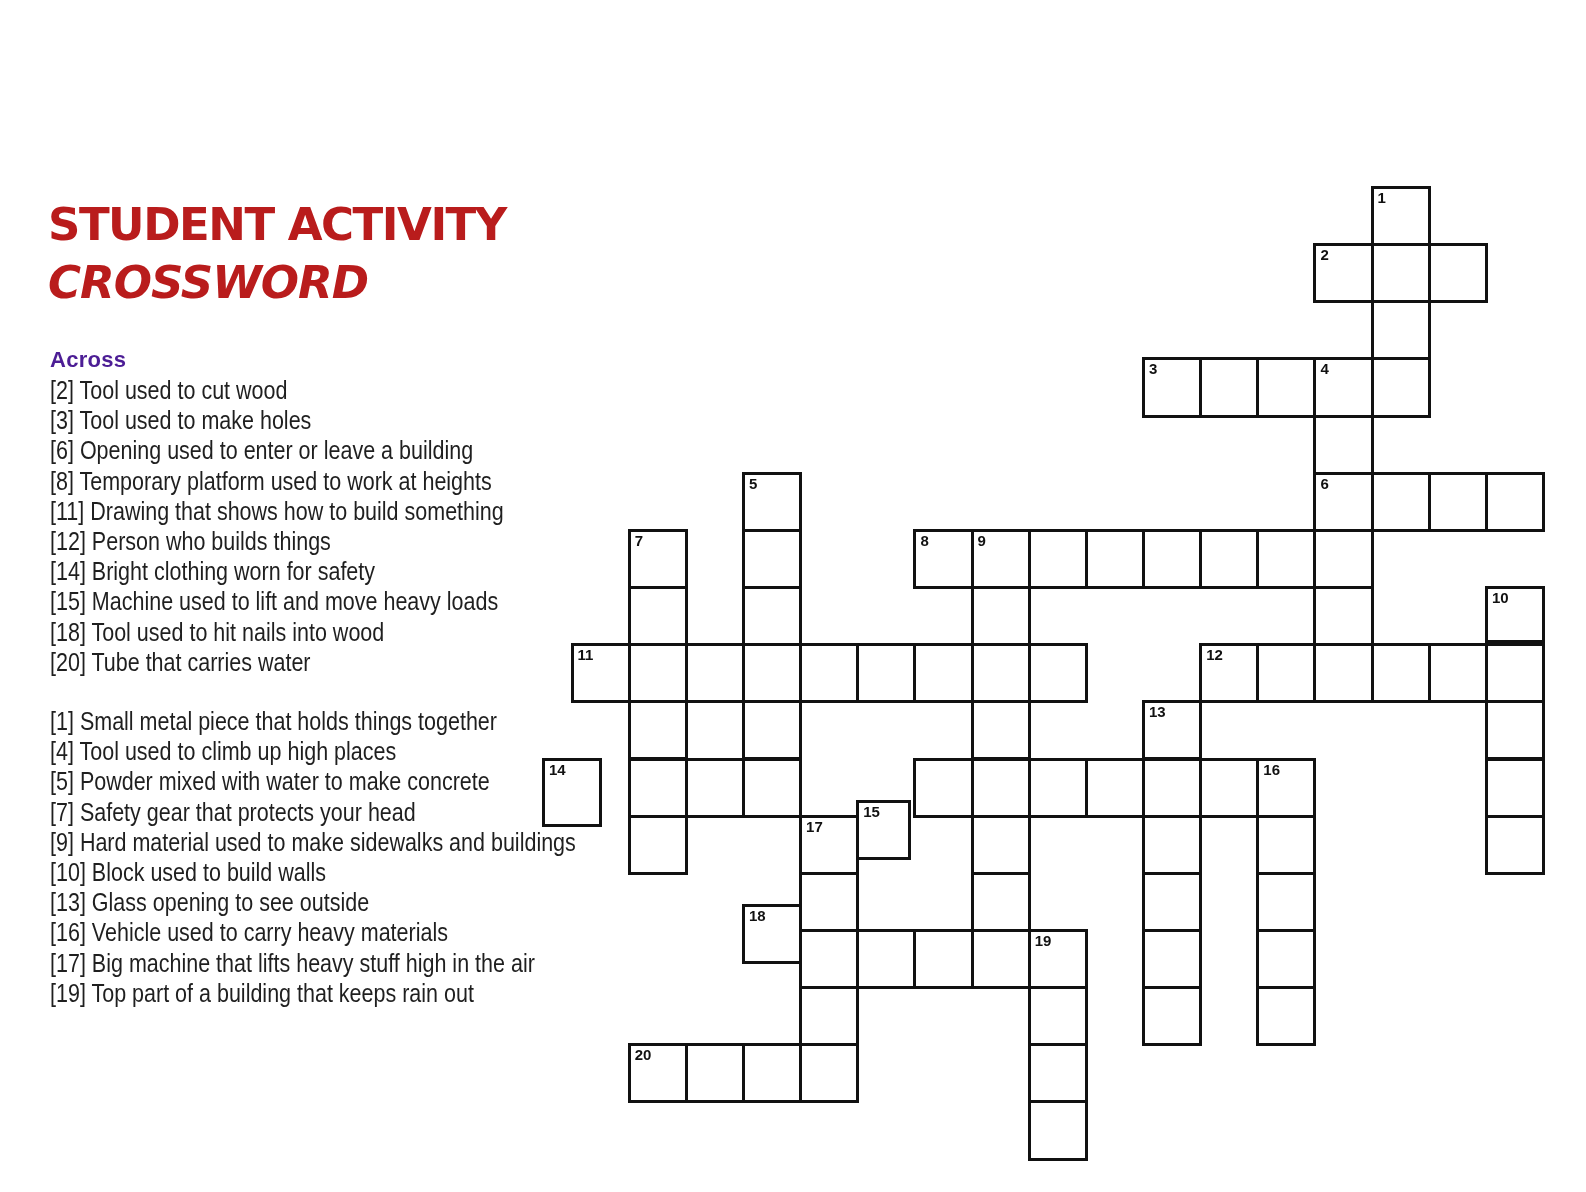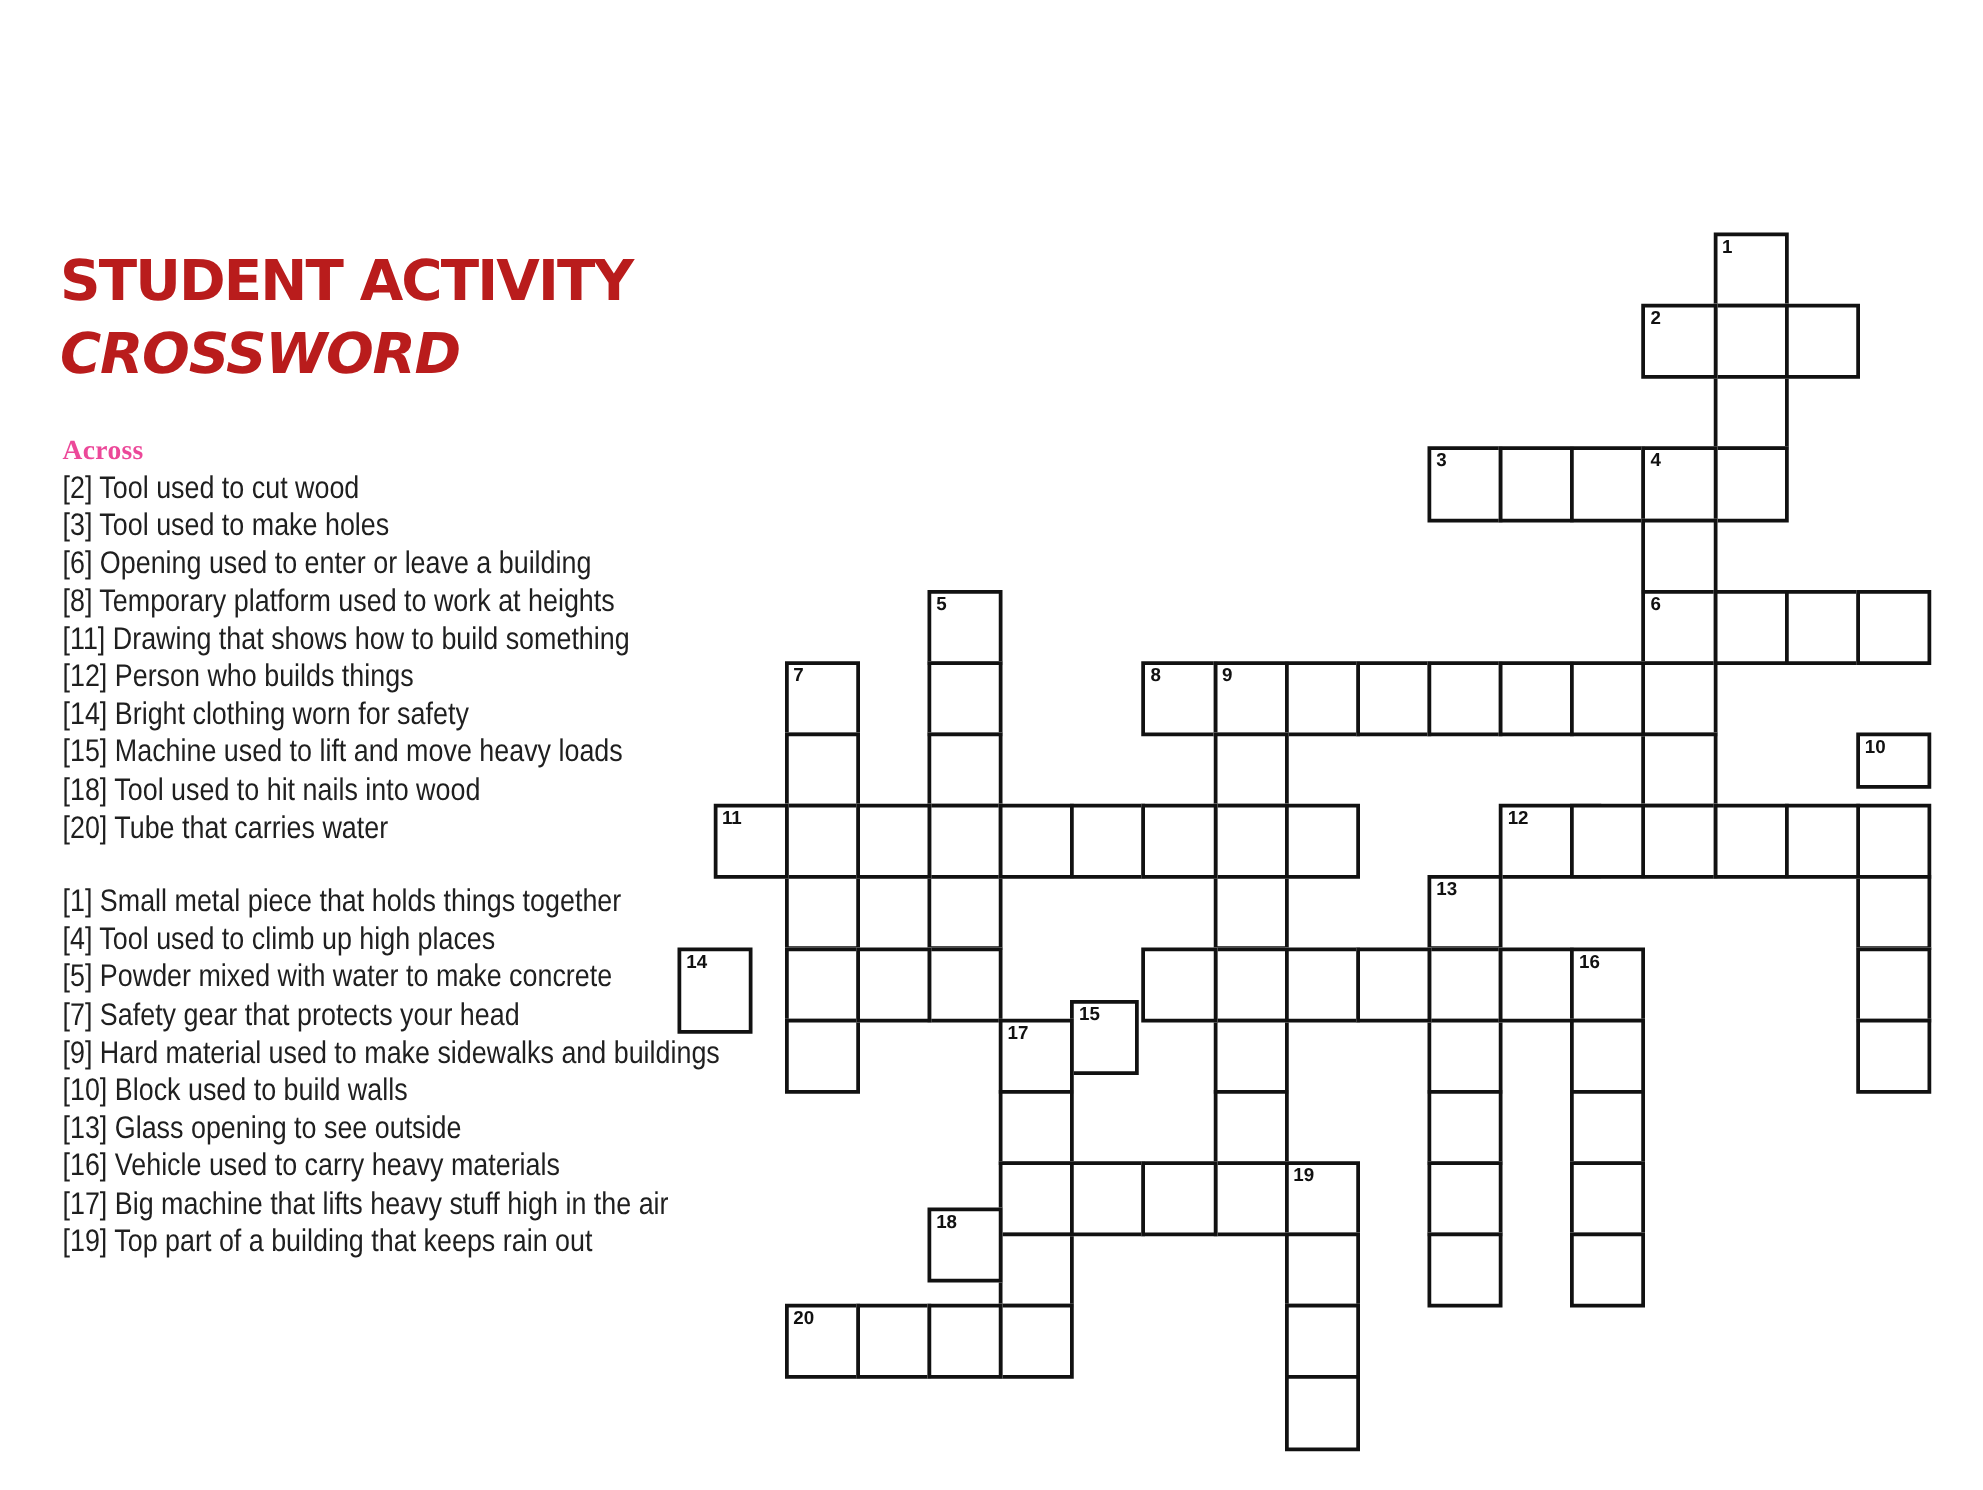--- a/index.html
+++ b/index.html
@@ -10,7 +10,7 @@
   .clues { position: absolute; left: 50px; color: #1a1a1a; }
   .clues-across { top: 345px; }
   .clues-down { top: 706px; }
-  .clue-heading { font-family: Liberation Serif, serif; font-weight: bold; font-size: 22px; color: #ec4899; height: 30px; line-height: 30px; letter-spacing: 0.3px; }
+  .clue-heading { font-family: Liberation Sans, sans-serif; font-weight: bold; font-size: 22px; color: #4c1d95; height: 30px; line-height: 30px; letter-spacing: 0.3px; }
   .clue { font-family: "Liberation Sans", sans-serif; font-size: 25px; height: 30.2px; line-height: 30.2px; white-space: nowrap; transform: scaleX(0.86); transform-origin: left center; color: #1f1f1f; }
   #grid { position: absolute; left: 0; top: 0; width: 1586px; height: 1192px; pointer-events: none; }
   .cell { position: absolute; box-sizing: border-box; width: 58.6px; height: 58.6px; border: 3px solid #111; background: #fff; pointer-events: auto; }

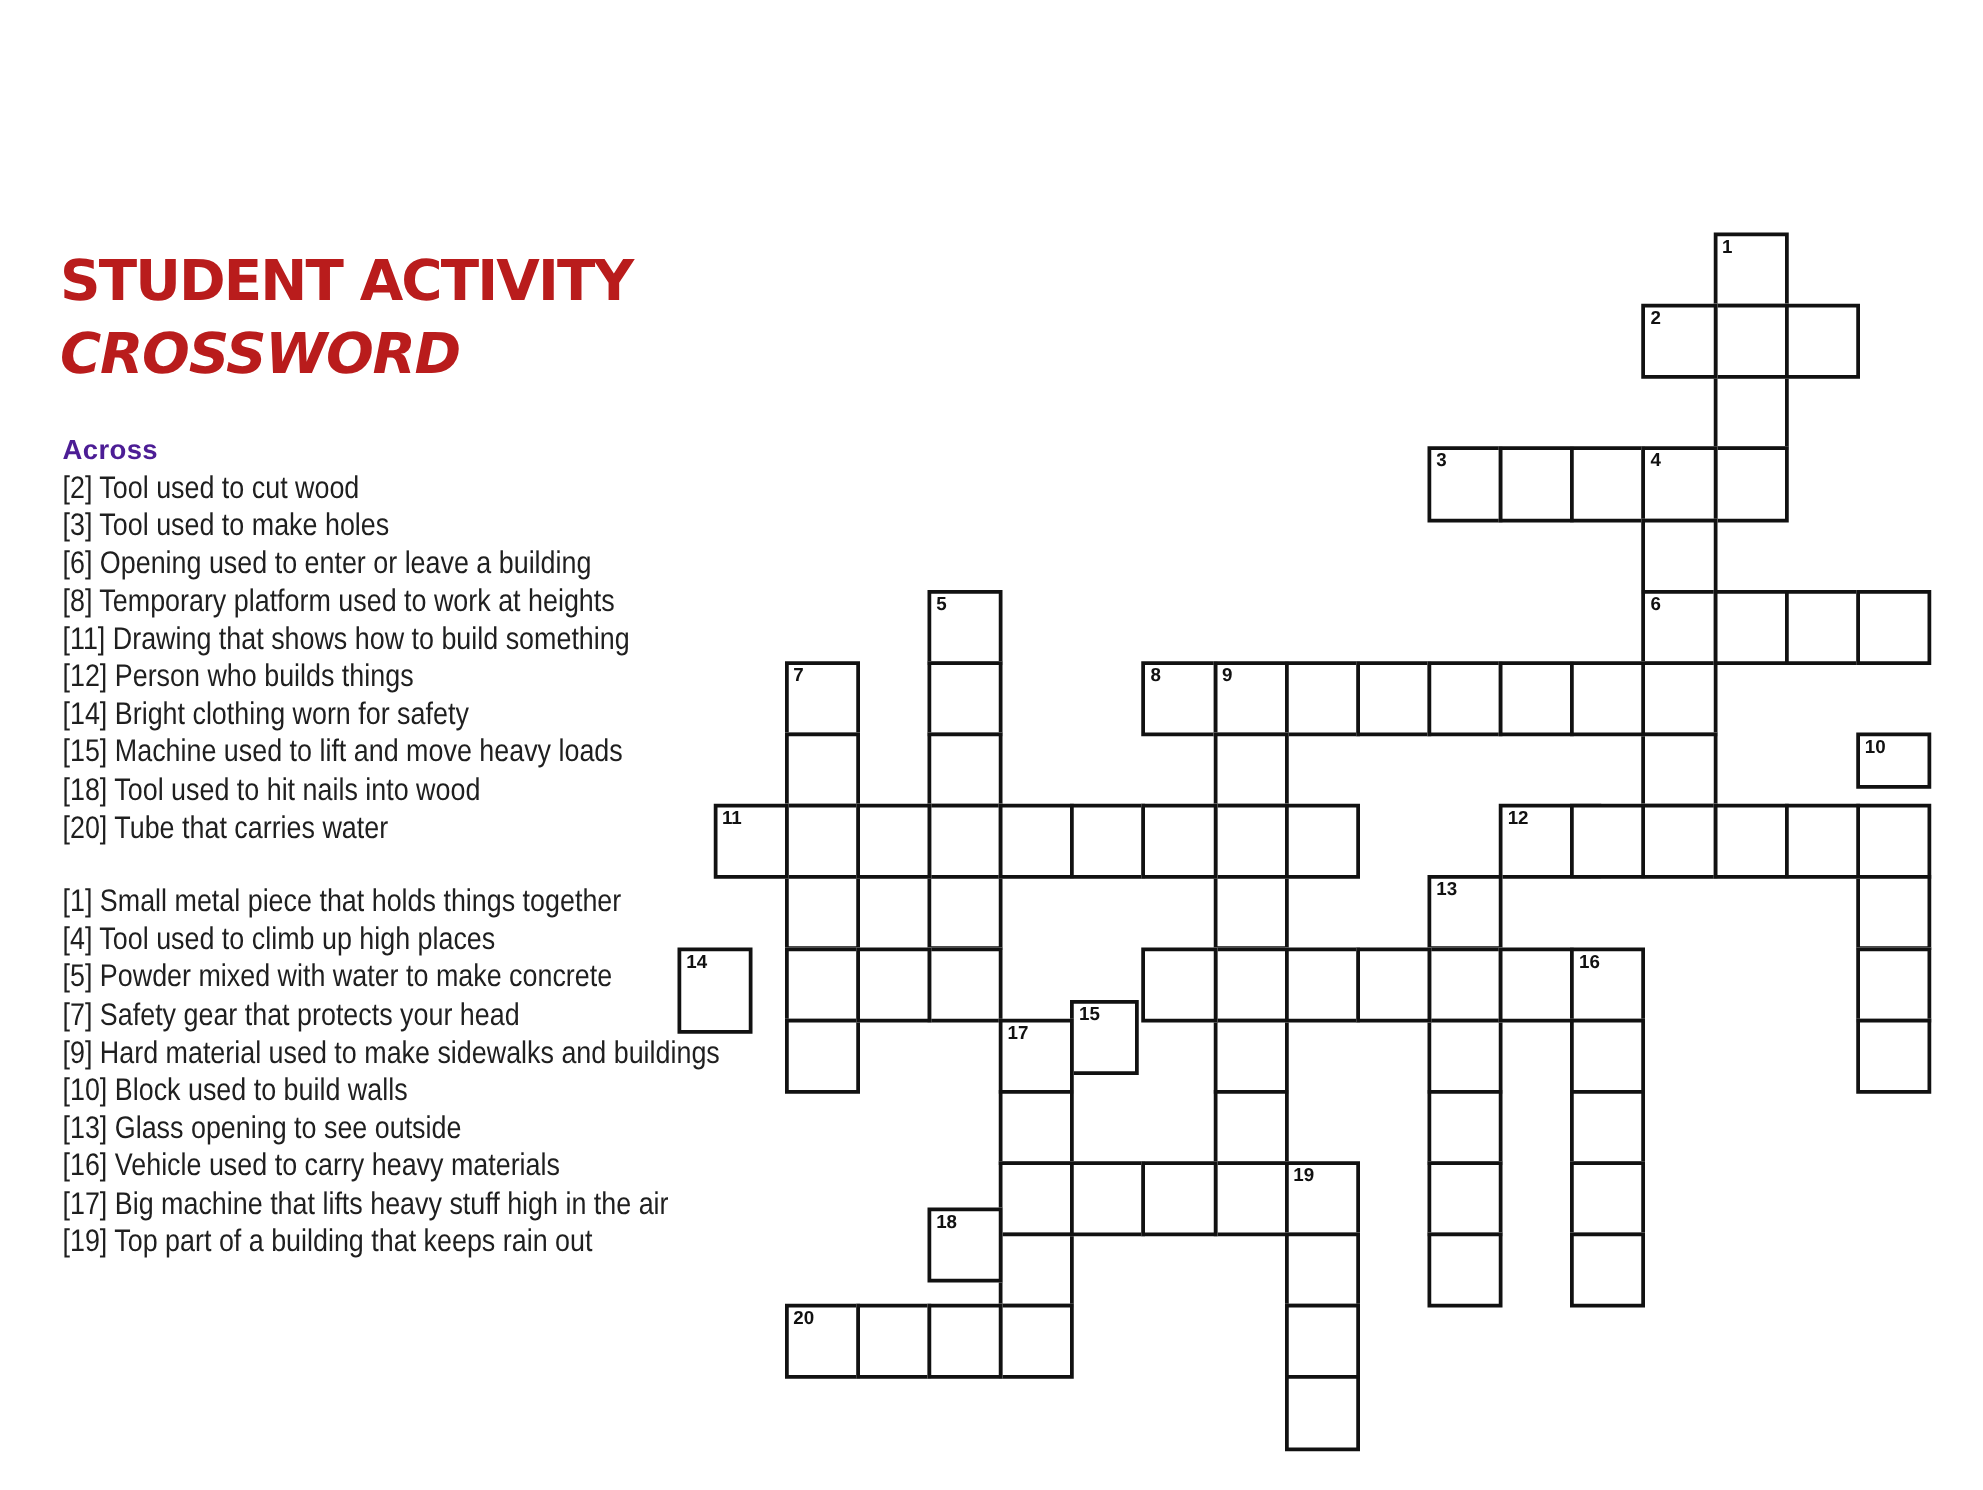--- a/index.html
+++ b/index.html
@@ -112,7 +112,7 @@
     <div class="cell" style="left: 970.55px; top: 814.65px; width: 60.15px; height: 60.15px;"></div>
     <div class="cell" style="left: 970.55px; top: 871.8px; width: 60.15px; height: 60.15px;"></div>
     <div class="cell" style="left: 970.55px; top: 928.95px; width: 60.15px; height: 60.15px;"></div>
-    <div class="cell" style="left: 1484.9px; top: 586.05px; width: 60.15px; height: 45px;">
+    <div class="cell" style="left: 1484.9px; top: 586.05px; width: 60.15px; height: 57px;">
       <span class="cell-num">10</span>
     </div>
     <div class="cell" style="left: 1484.9px; top: 643.2px; width: 60.15px; height: 60.15px;"></div>

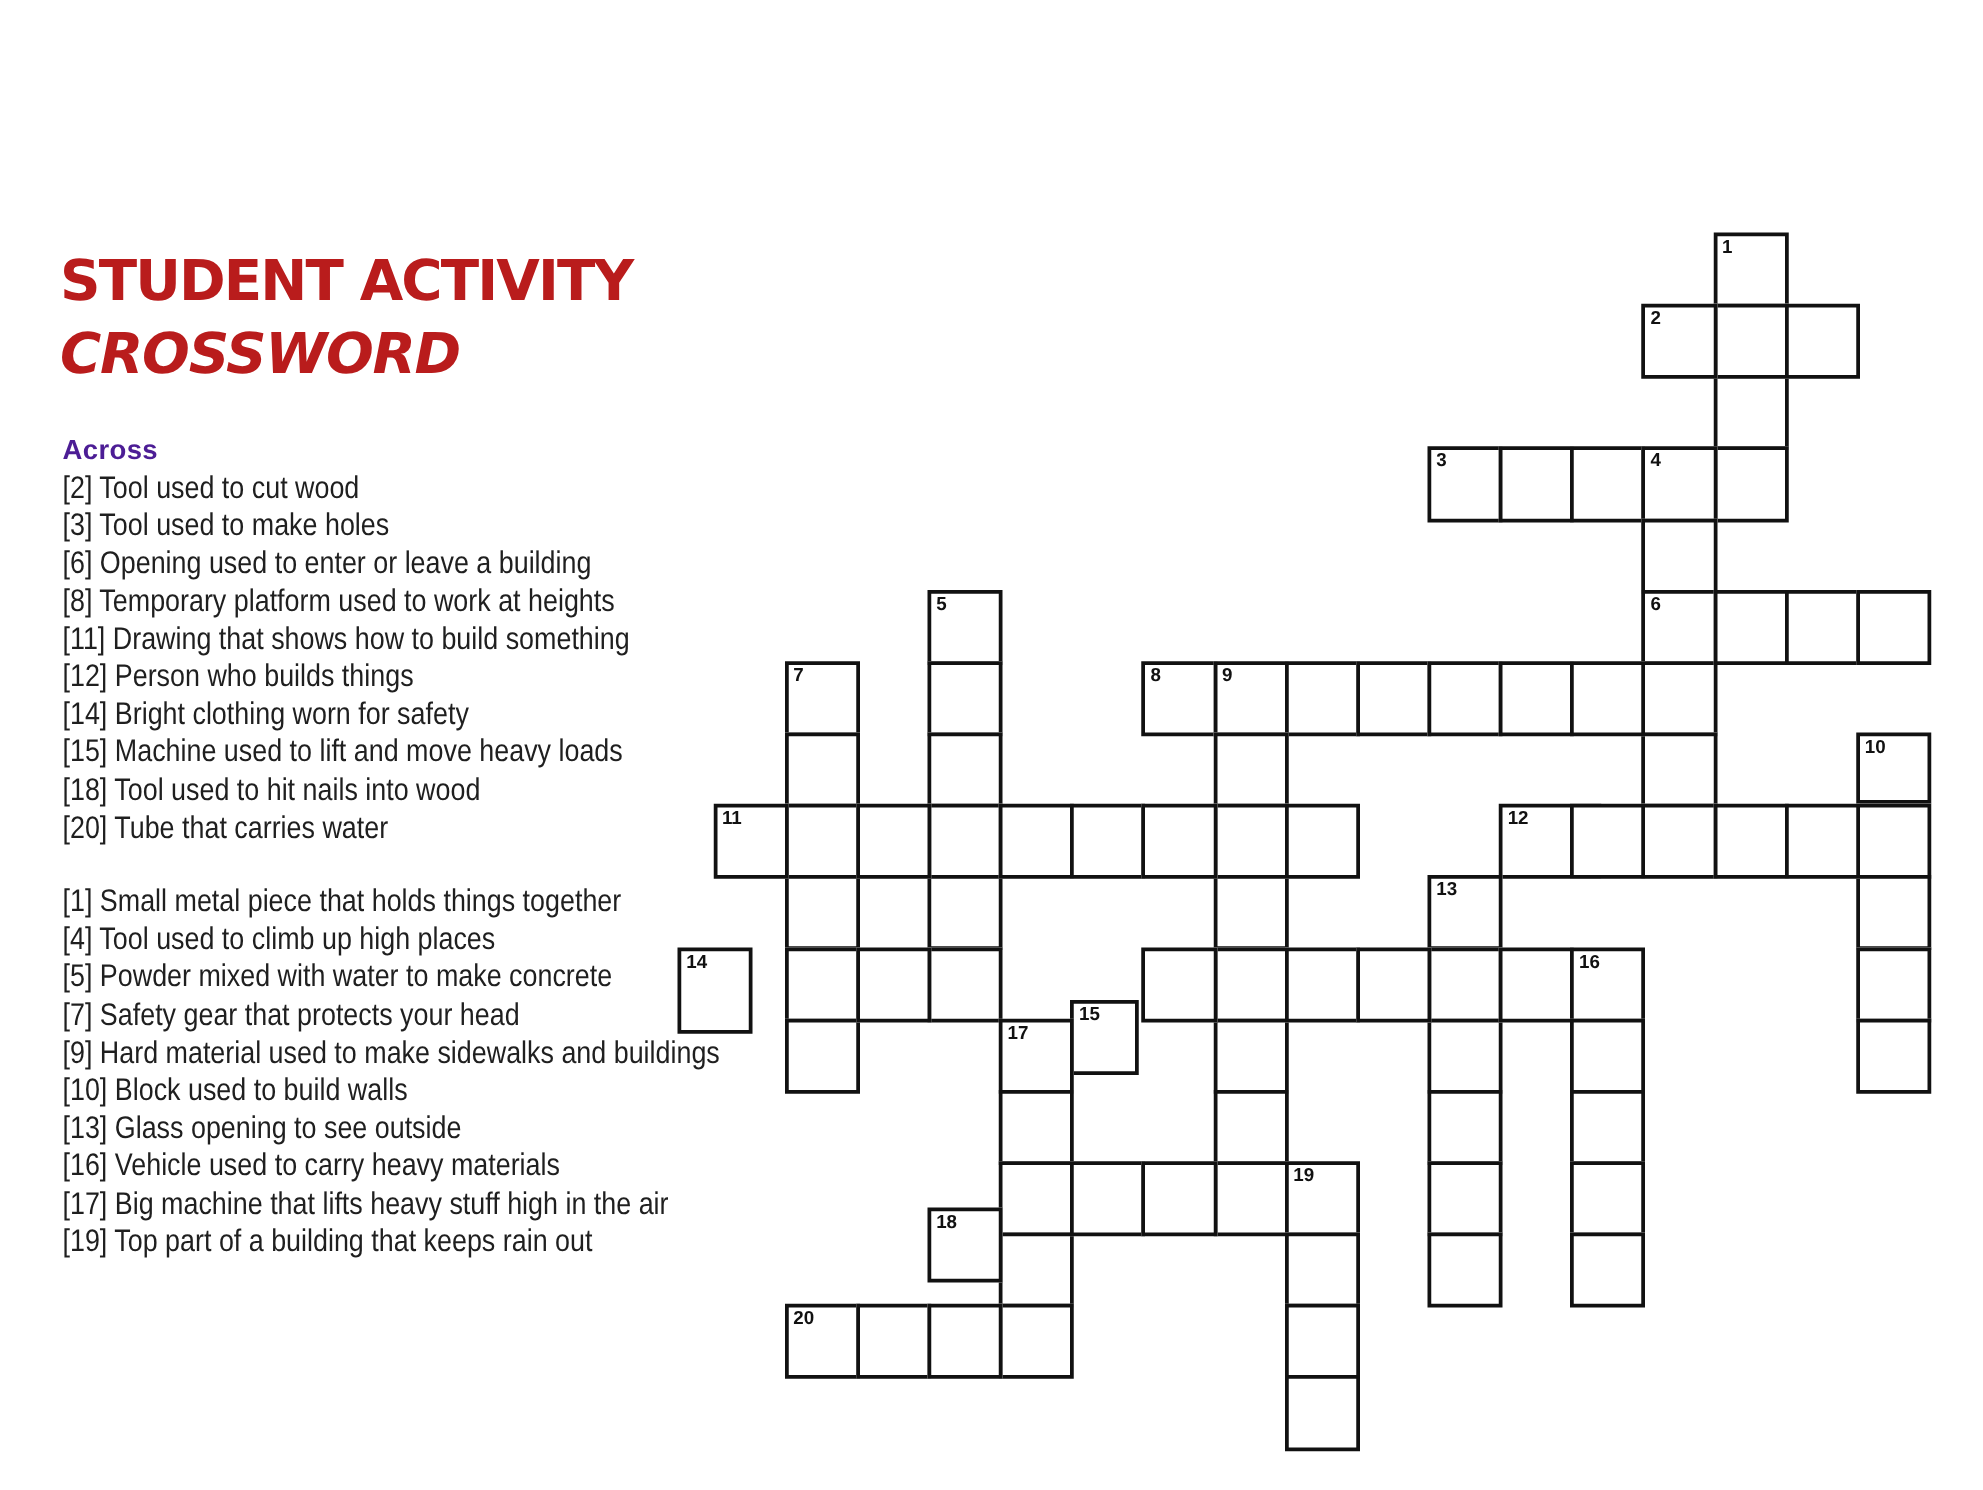--- a/index.html
+++ b/index.html
@@ -166,7 +166,7 @@
     <div class="cell" style="left: 799.1px; top: 928.95px; width: 60.15px; height: 60.15px;"></div>
     <div class="cell" style="left: 799.1px; top: 986.1px; width: 60.15px; height: 60.15px;"></div>
     <div class="cell" style="left: 799.1px; top: 1043.25px; width: 60.15px; height: 60.15px;"></div>
-    <div class="cell" style="left: 741.95px; top: 966px; width: 60.15px; height: 60.15px;">
+    <div class="cell" style="left: 741.95px; top: 904px; width: 60.15px; height: 60.15px;">
       <span class="cell-num">18</span>
     </div>
     <div class="cell" style="left: 856.25px; top: 928.95px; width: 60.15px; height: 60.15px;"></div>

